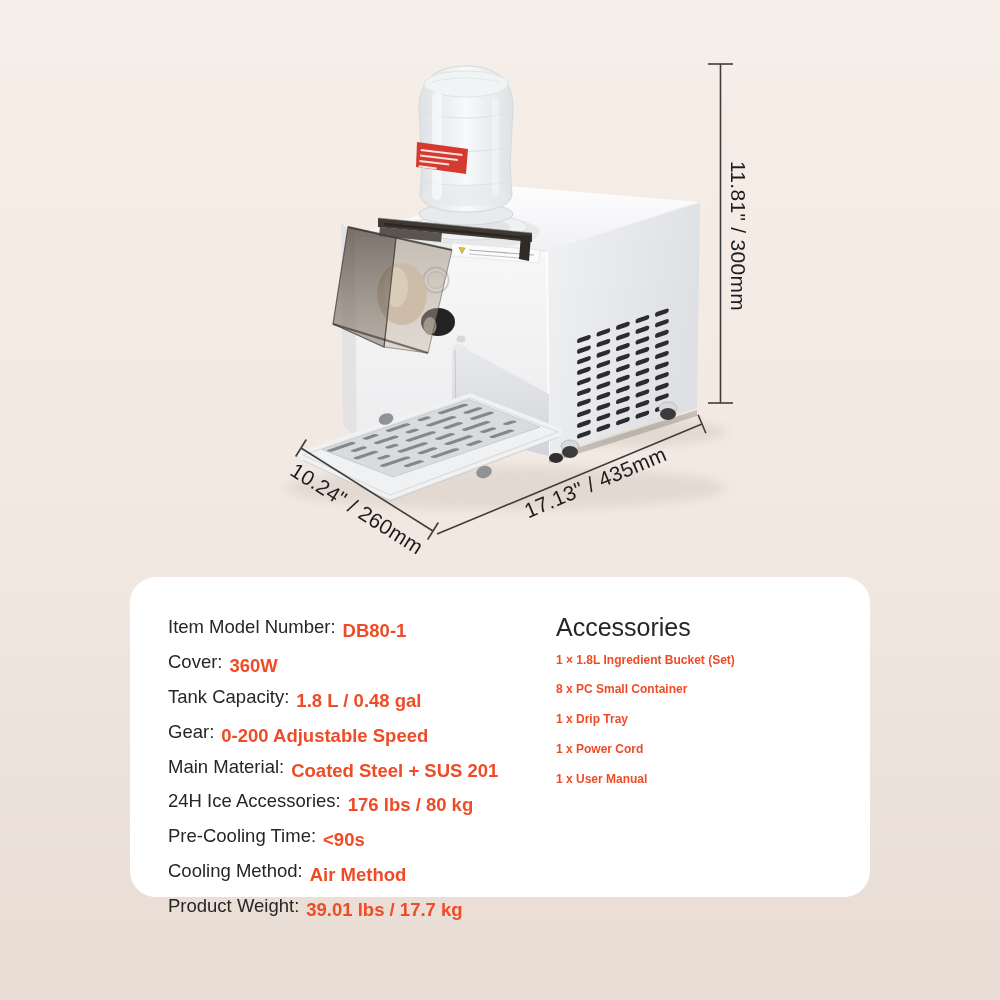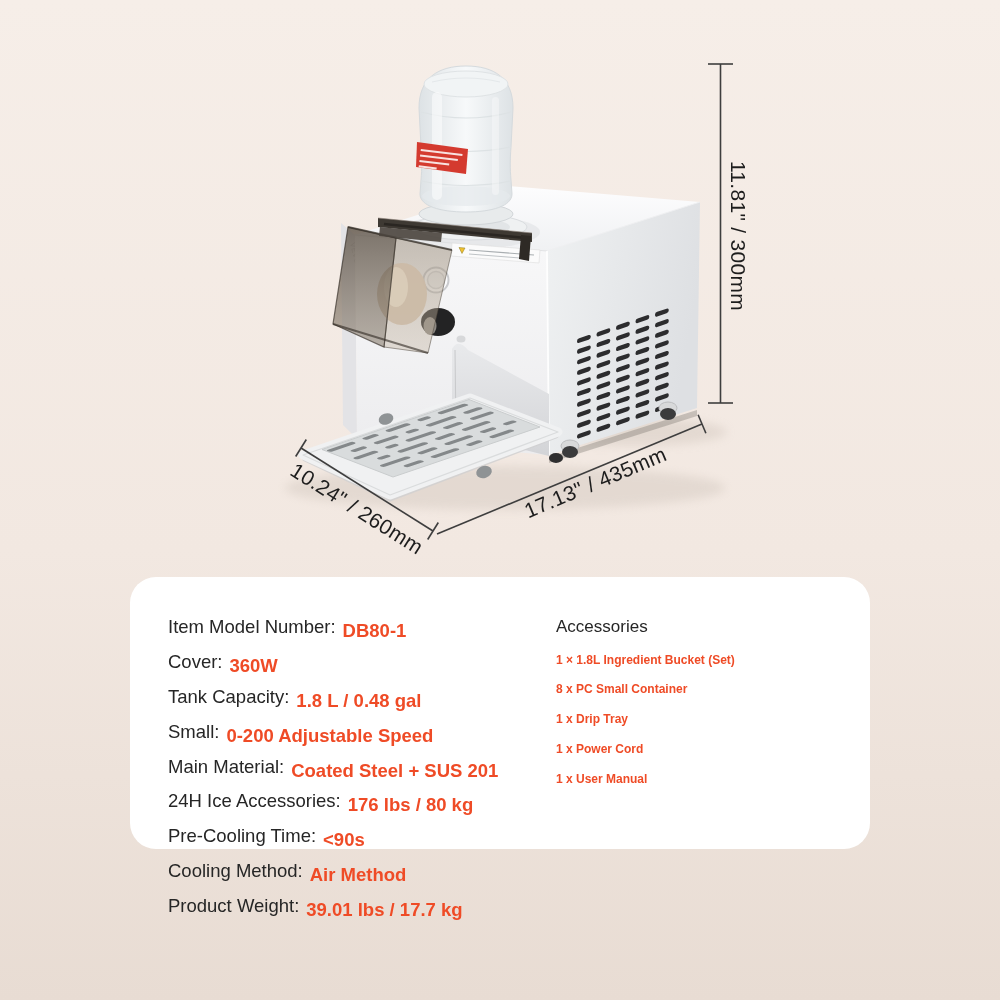--- a/index.html
+++ b/index.html
@@ -18,7 +18,7 @@
   .illustration{position:absolute;left:0;top:0;width:1000px;height:1000px;display:block;}
   .dim-label{font-size:21px;fill:#1D1D1D;letter-spacing:0.3px;}
   .spec-panel{
-    position:absolute;left:130px;top:577px;width:740px;height:272px;
+    position:absolute;left:130px;top:577px;width:740px;height:320px;
     background:var(--panel);border-radius:26px;
   }
   .spec-col{position:absolute;left:38px;top:33px;}

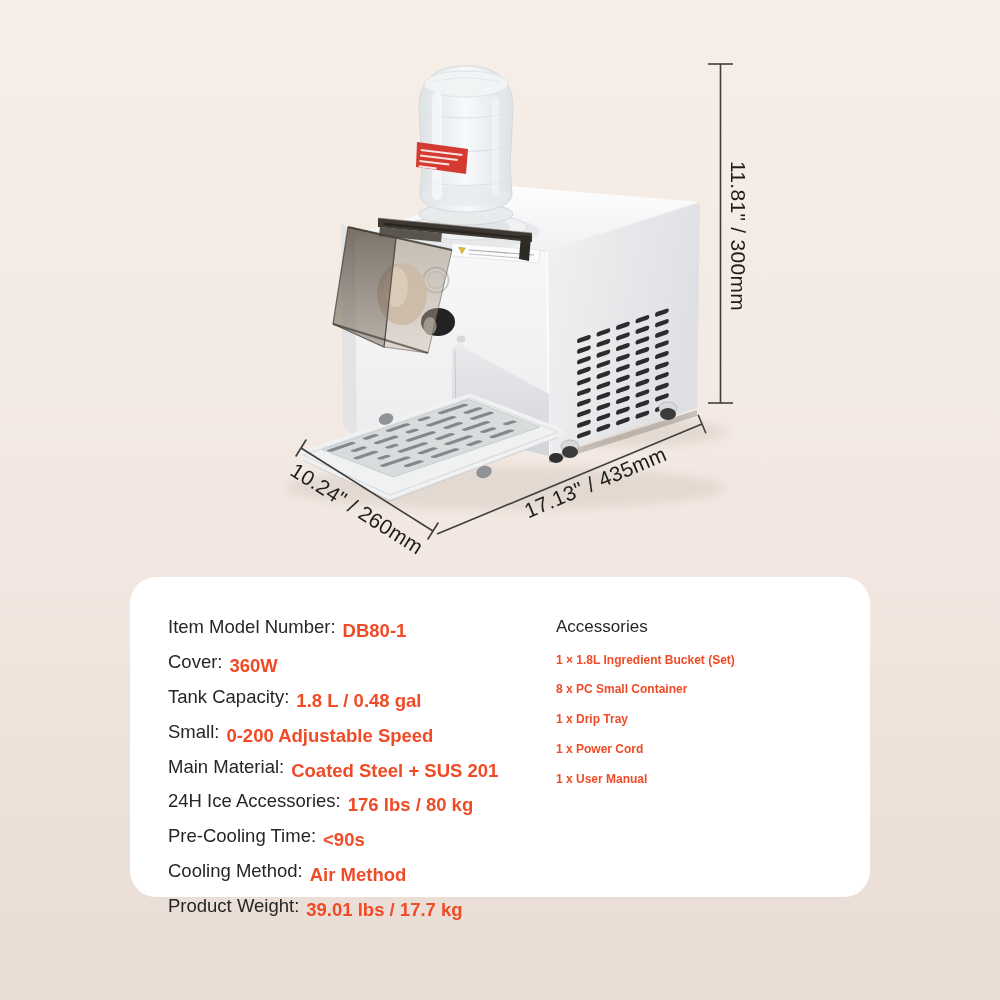--- a/index.html
+++ b/index.html
@@ -26,7 +26,7 @@
   .spec-label{font-weight:400;}
   .spec-value{font-weight:700;color:var(--accent);margin-top:8px;}
   .acc-col{position:absolute;left:426px;top:33px;}
-  .acc-title{display:flex;align-items:center;height:34.8px;font-size:17px;color:var(--text);font-weight:400;}
+  .acc-title{display:flex;align-items:center;height:34.8px;font-size:25px;color:var(--text);font-weight:400;}
   .acc-item{display:flex;align-items:center;height:29.8px;font-size:12px;font-weight:700;color:var(--accent);white-space:nowrap;}
 </style>
 </head>

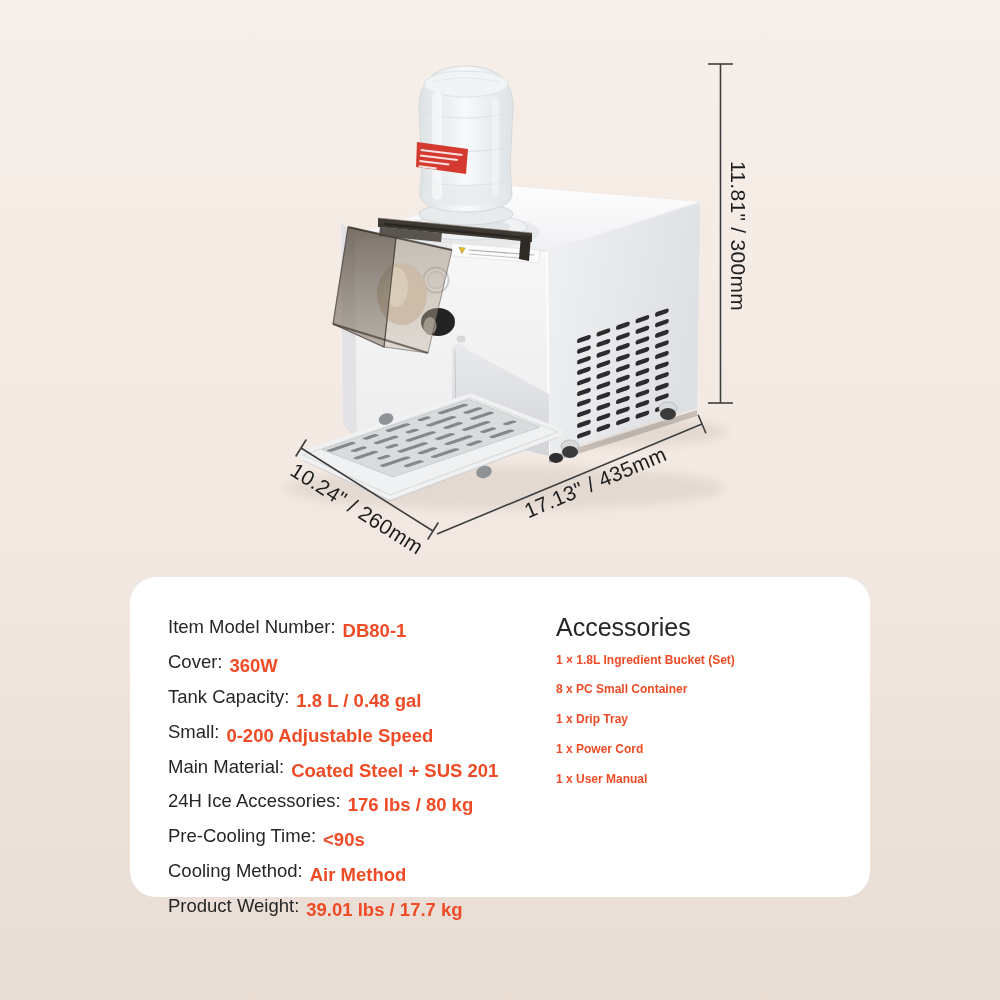--- a/index.html
+++ b/index.html
@@ -297,7 +297,7 @@
           <span class="spec-value">1.8 L / 0.48 gal</span>
         </div>
       <div class="spec-row">
-          <span class="spec-label">Small:</span>
+          <span class="spec-label">Gear:</span>
           <span class="spec-value">0-200 Adjustable Speed</span>
         </div>
       <div class="spec-row">

